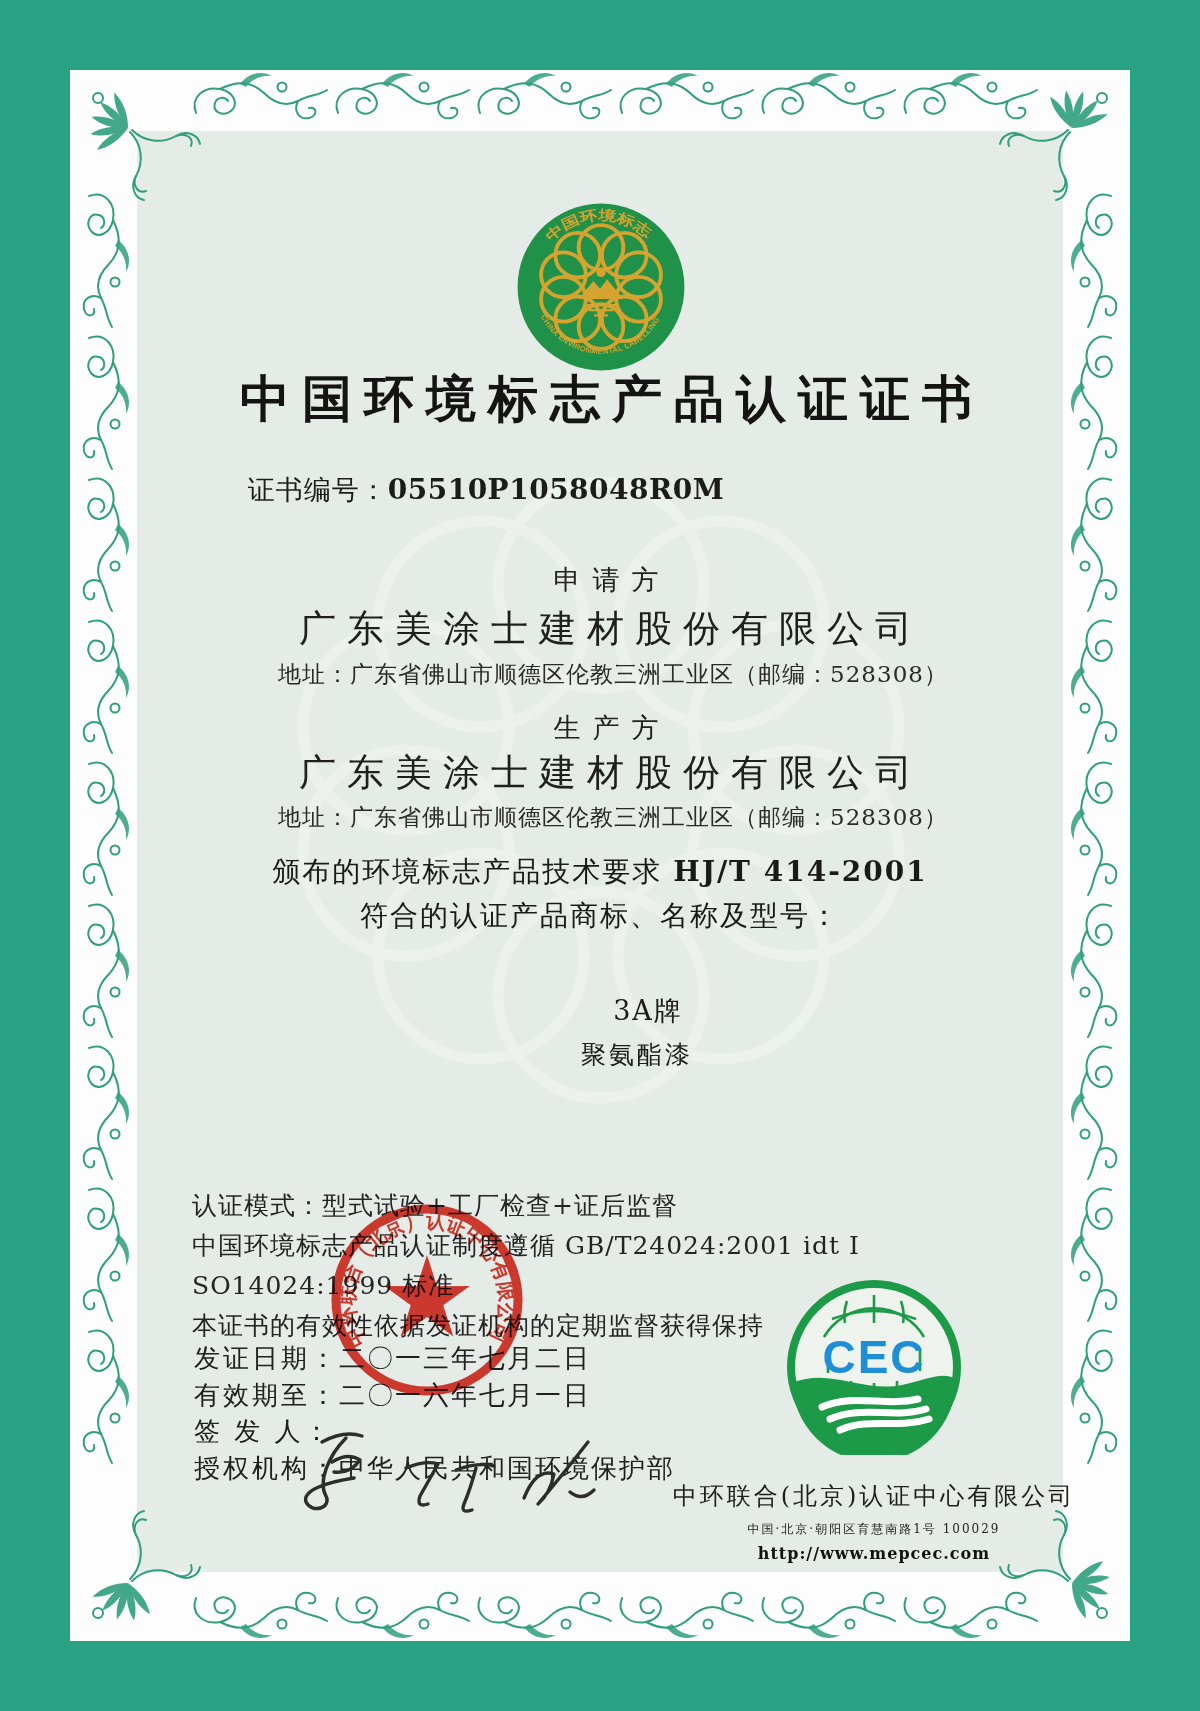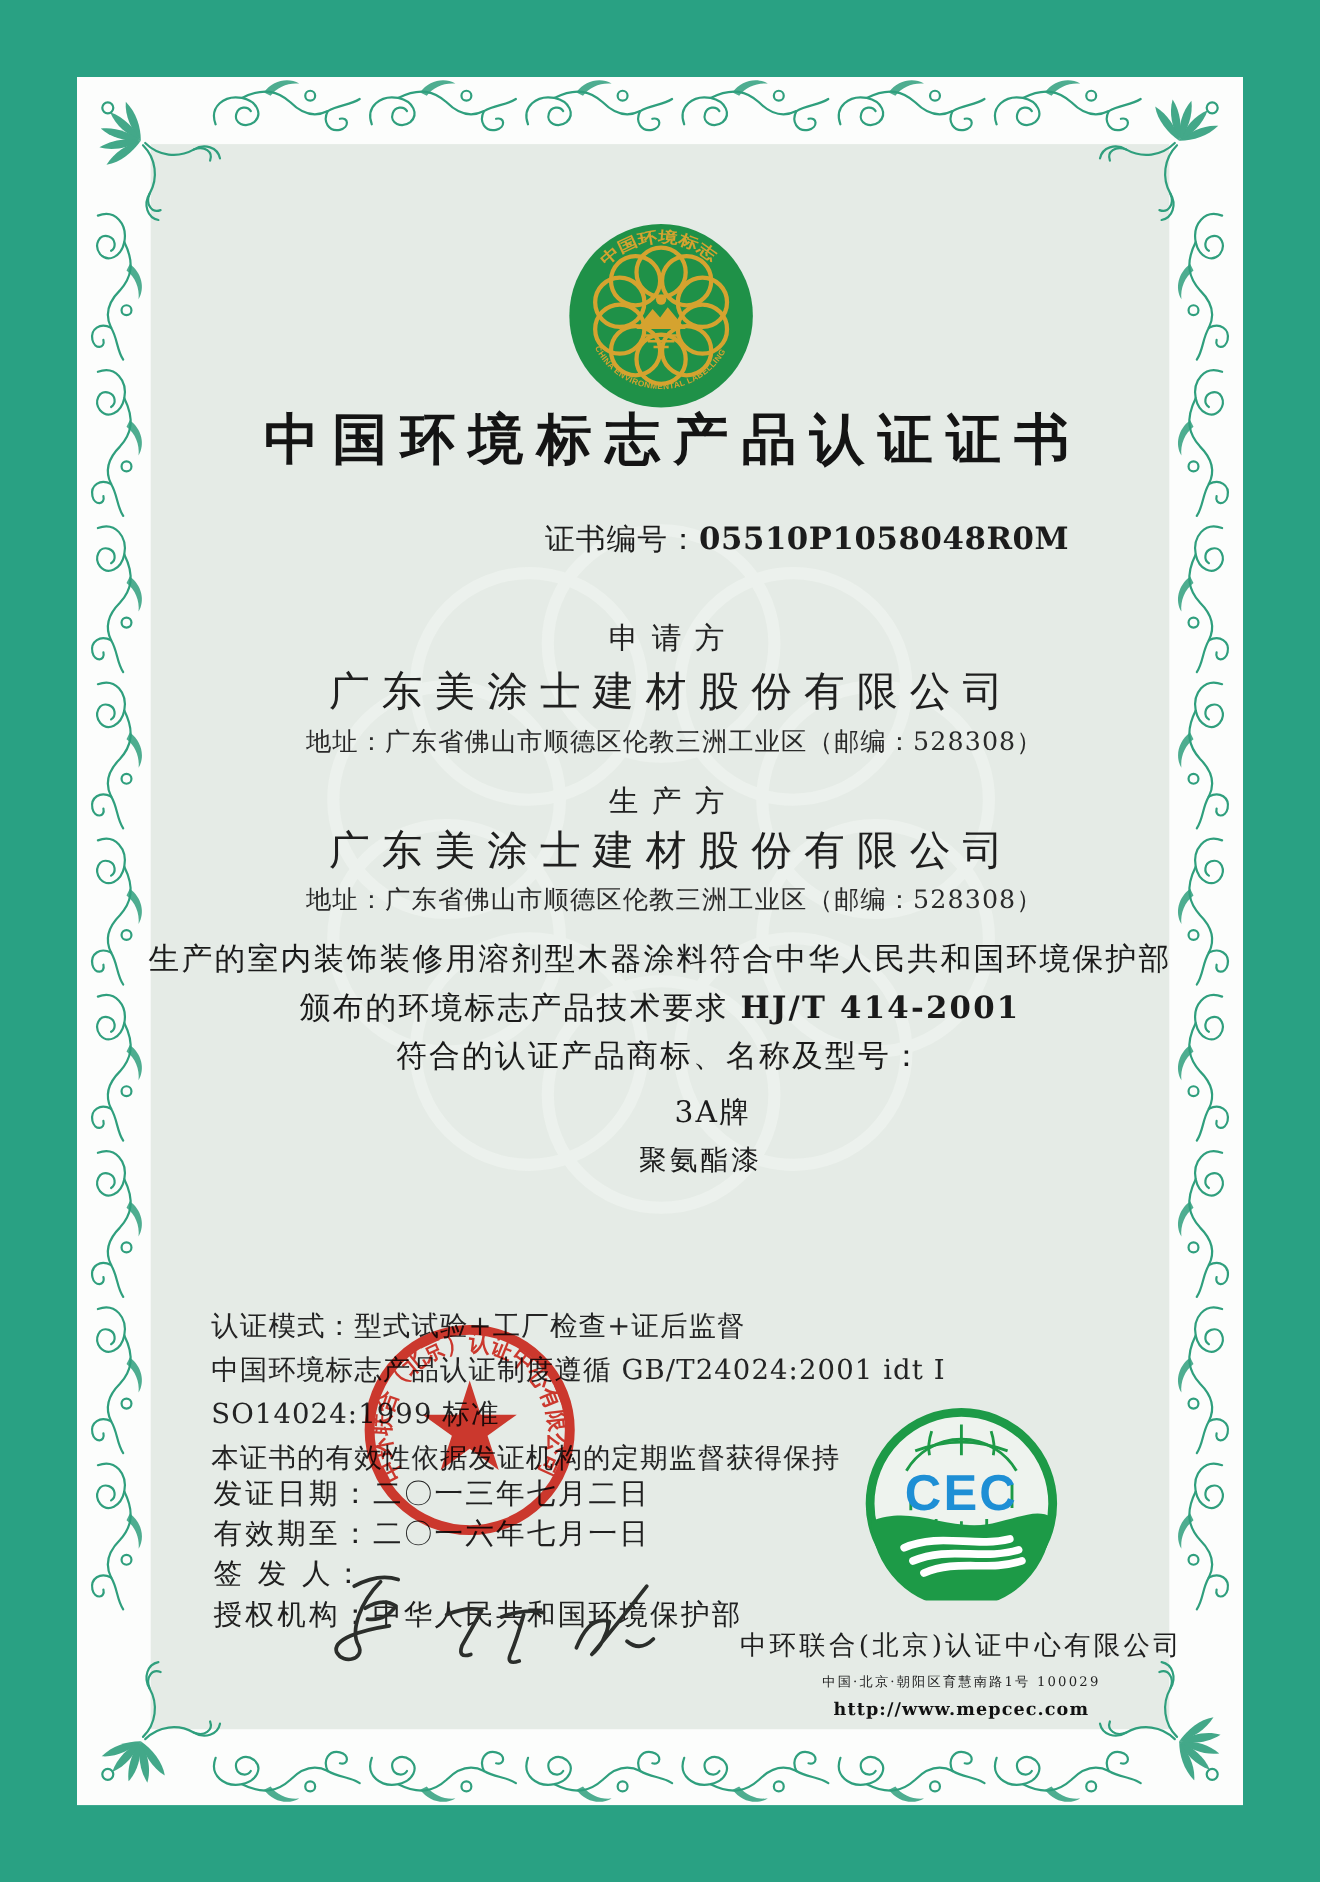--- a/index.html
+++ b/index.html
@@ -11,7 +11,7 @@
   .abs{position:absolute;}
   .ctr{left:0;width:1200px;text-align:center;}
   .title{top:366px;font-size:50px;font-weight:bold;letter-spacing:12px;padding-left:12px;color:#141414;}
-  .certno{top:472px;left:0;width:972px;text-align:right;font-size:27px;letter-spacing:1px;}
+  .certno{top:472px;left:0;width:972px;text-align:center;font-size:27px;letter-spacing:1px;}
   .certno b{font-size:28px;letter-spacing:0.5px;}
   .sechead{font-size:27px;letter-spacing:12px;padding-left:12px;color:#222;}
   .company{font-size:37px;letter-spacing:11px;padding-left:11px;color:#1f1f1f;}

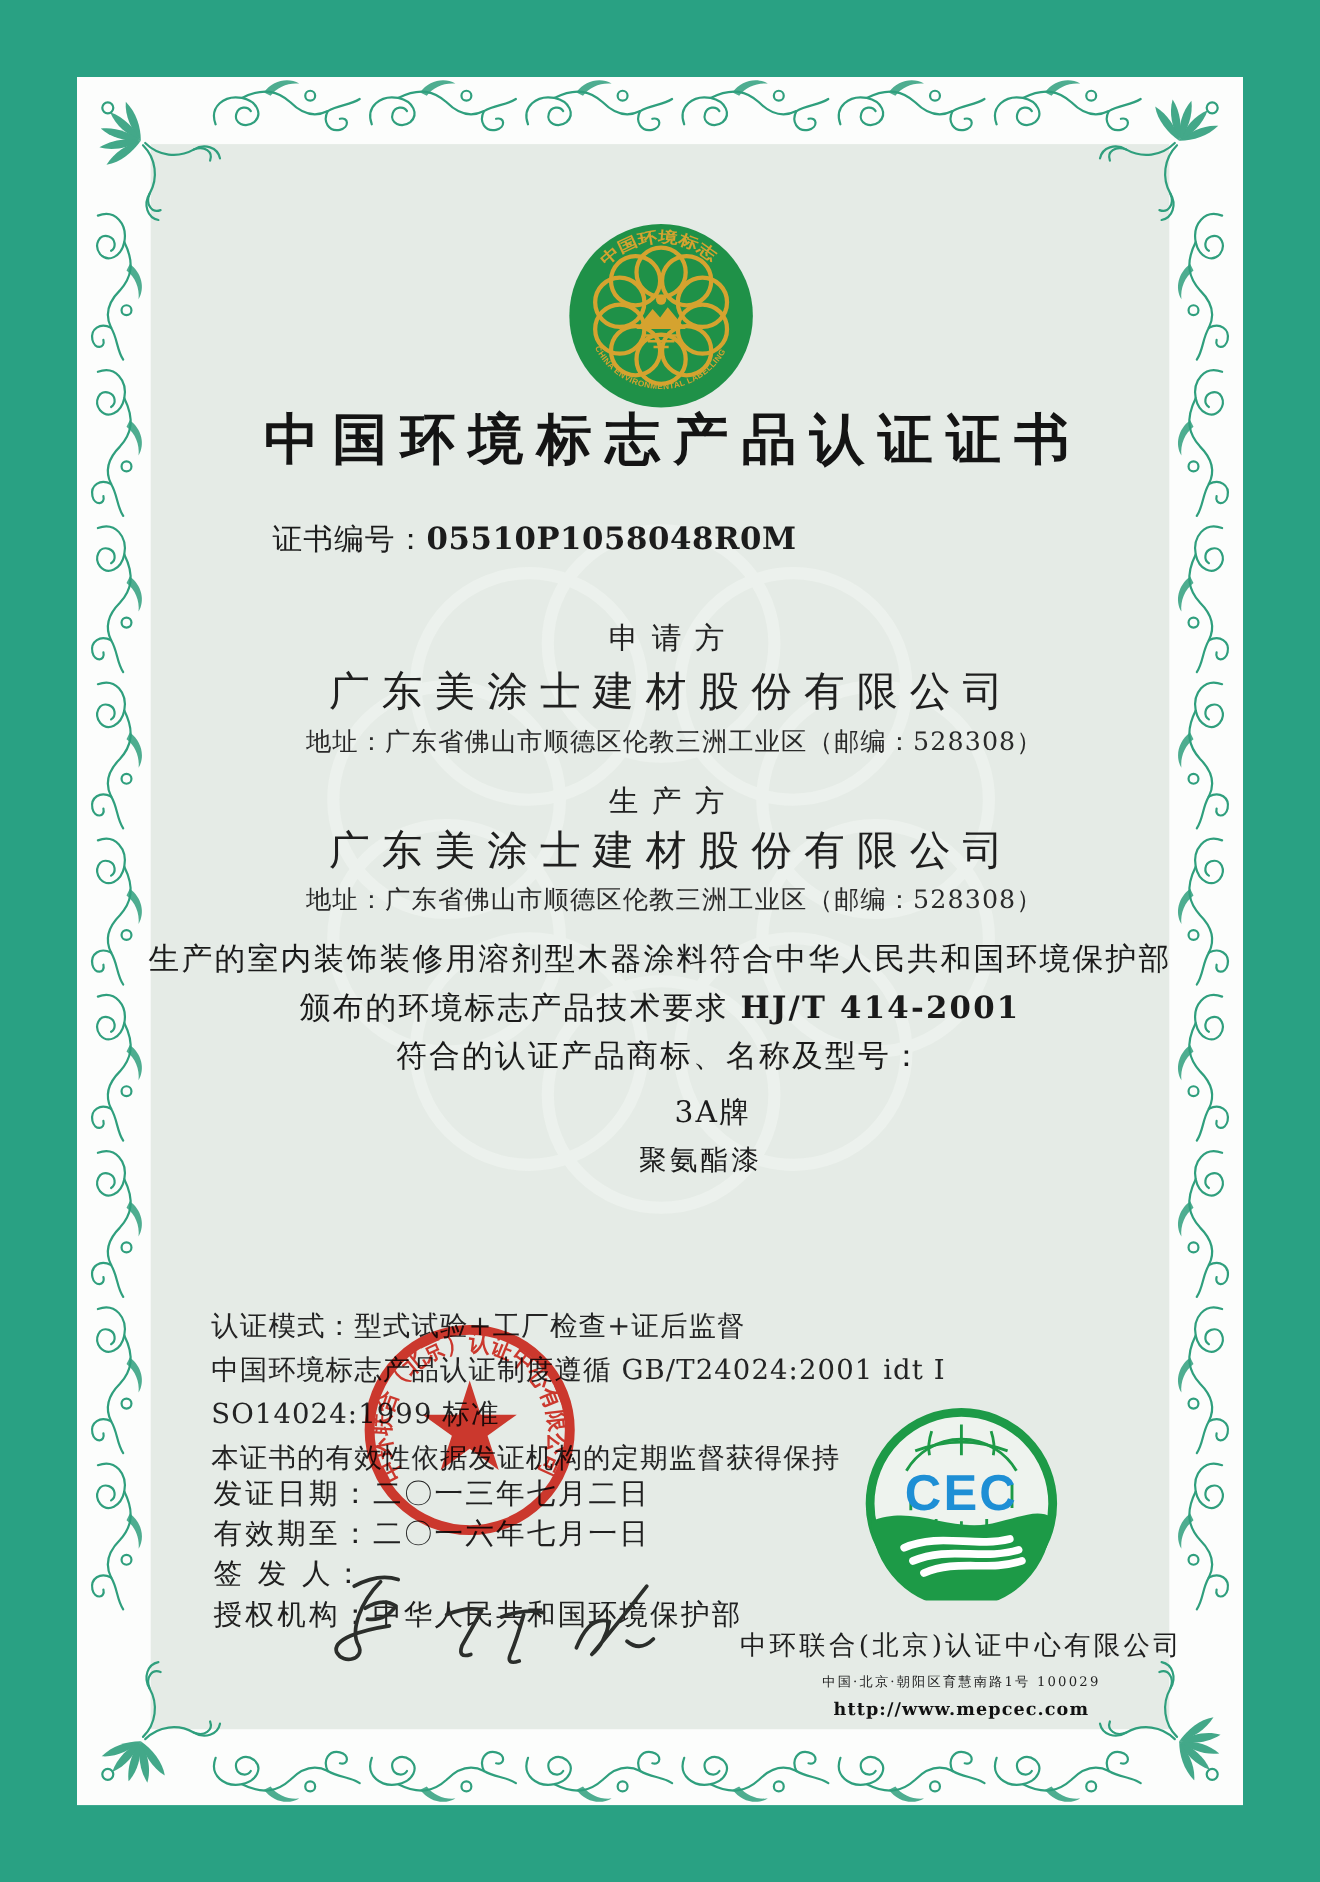--- a/index.html
+++ b/index.html
@@ -174,7 +174,6 @@
   <div class="abs ctr addr" style="top:802px;">地址：广东省佛山市顺德区伦教三洲工业区（邮编：528308）</div>
 
   <div class="abs ctr stmt">
-    <div>生产的室内装饰装修用溶剂型木器涂料符合中华人民共和国环境保护部</div>
     <div><span>颁布的环境标志产品技术要求 </span><b>HJ/T 414-2001</b></div>
     <div>符合的认证产品商标、名称及型号：</div>
   </div>

